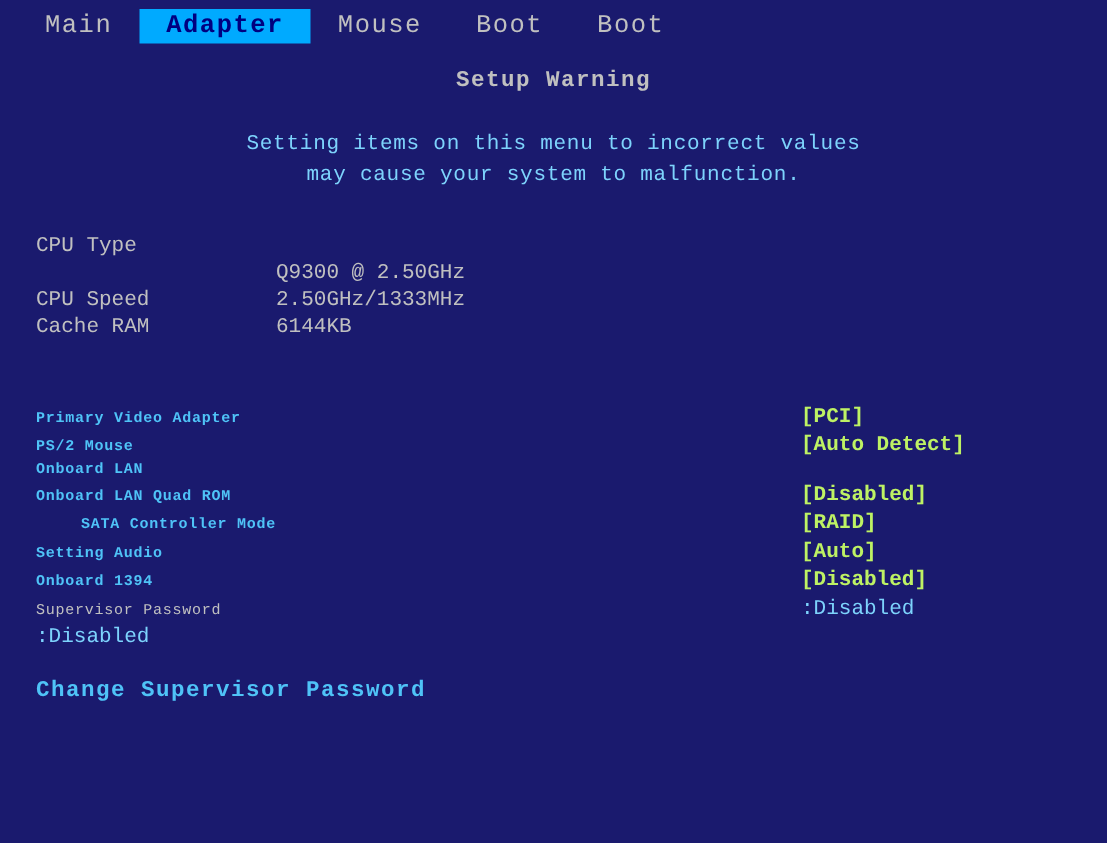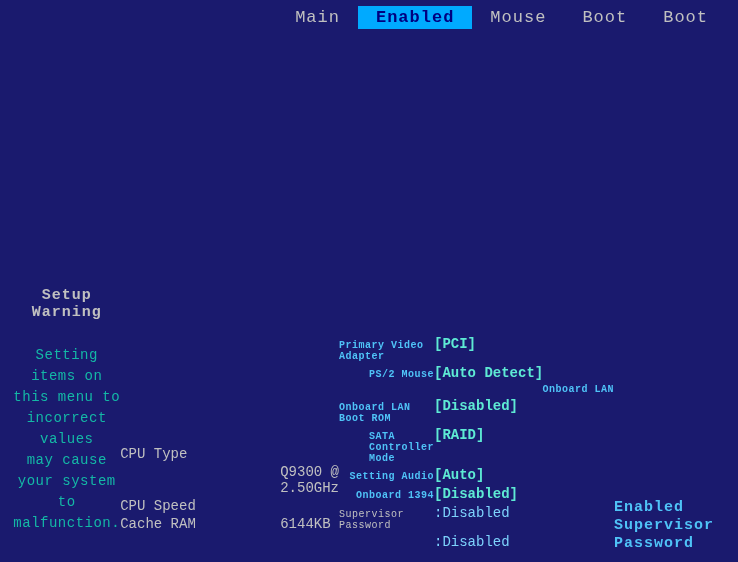--- a/index.html
+++ b/index.html
@@ -6,7 +6,6 @@
       margin: 0;
       padding: 0;
       box-sizing: border-box;
-      align-items: flex-end;
     }
 
     body {

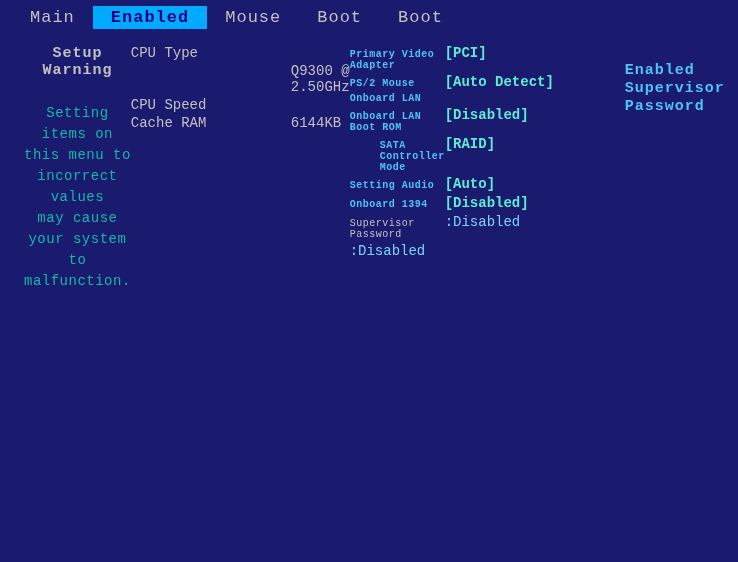--- a/index.html
+++ b/index.html
@@ -182,7 +182,7 @@
 
   <div id="menu-bar">
     <div class="menu-item">Main</div>
-    <div class="menu-item active">Enabled</div>
+    <div class="menu-item active">Adapter</div>
     <div class="menu-item">Mouse</div>
     <div class="menu-item">Boot</div>
     <div class="menu-item">Boot</div>

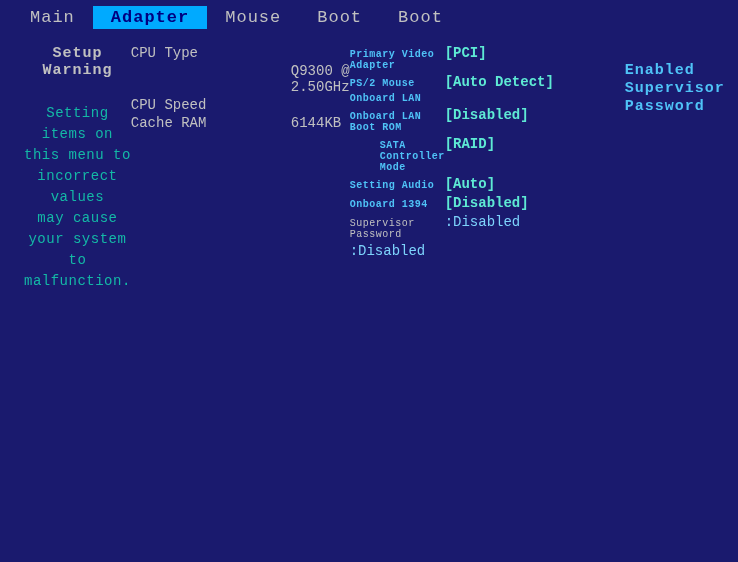--- a/index.html
+++ b/index.html
@@ -55,7 +55,7 @@
       flex: 1;
       padding: 10px 24px 10px 24px;
       display: flex;
-      flex-direction: row;
+      flex-direction: column;
       gap: 0;
     }
 

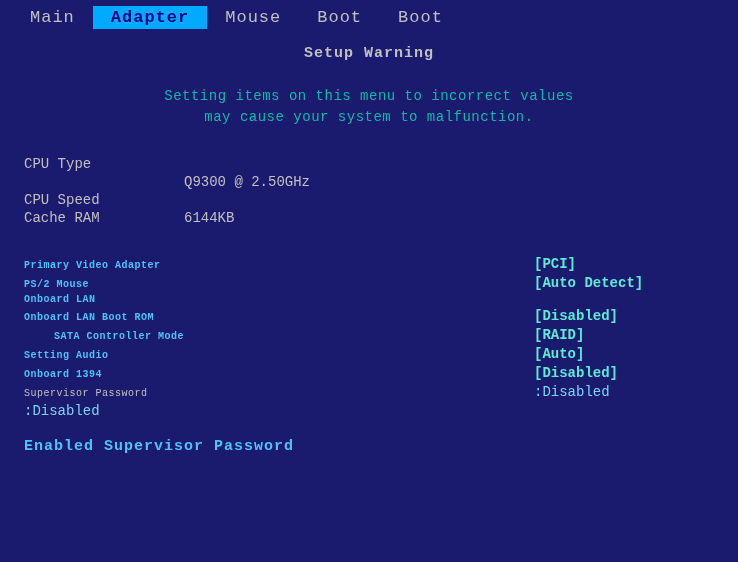--- a/index.html
+++ b/index.html
@@ -74,7 +74,7 @@
     }
 
     #warning-text {
-      color: #14b8a6;
+      color: #7dd3fc;
       font-size: 14px;
       line-height: 1.5;
       letter-spacing: 0.5px;

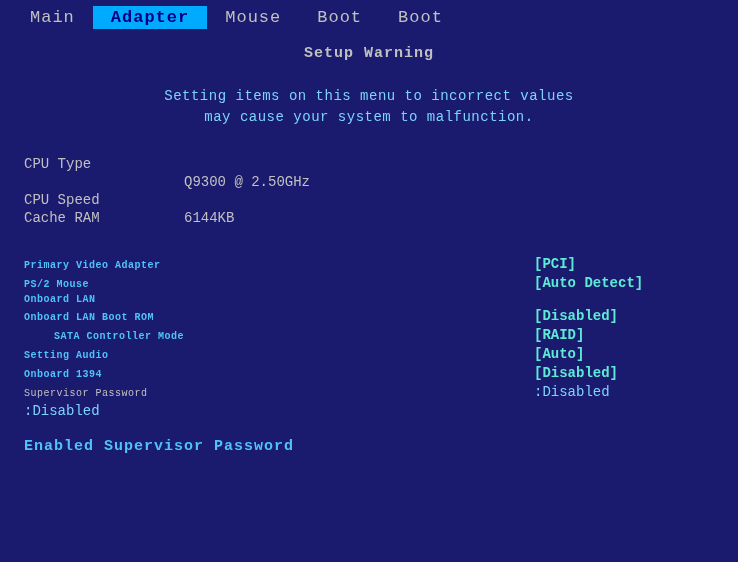--- a/index.html
+++ b/index.html
@@ -83,7 +83,7 @@
 
     
     #cpu-section {
-      margin-bottom: 18px;
+      margin-bottom: 32px;
     }
 
     .info-row {

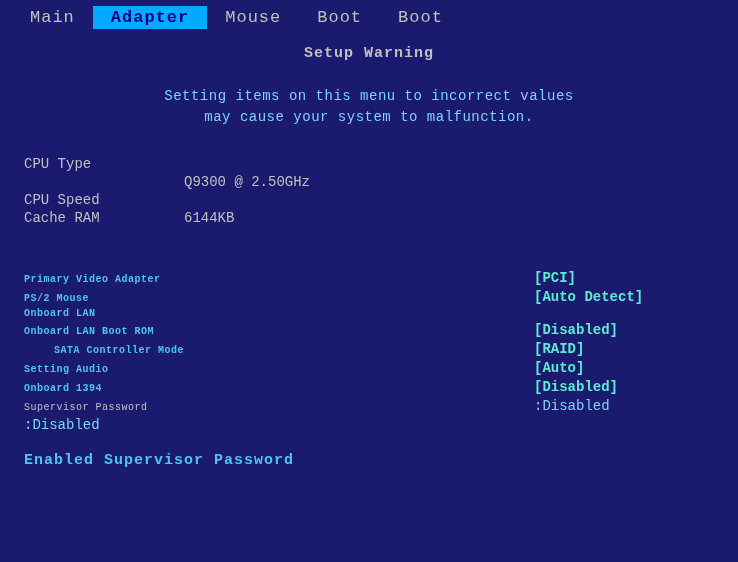--- a/index.html
+++ b/index.html
@@ -209,6 +209,7 @@
       </div>
       <div class="info-row">
         <span class="info-label">CPU Speed</span>
+        <span class="info-value">2.50GHz/1333MHz</span>
       </div>
       <div class="info-row">
         <span class="info-label">Cache RAM</span>

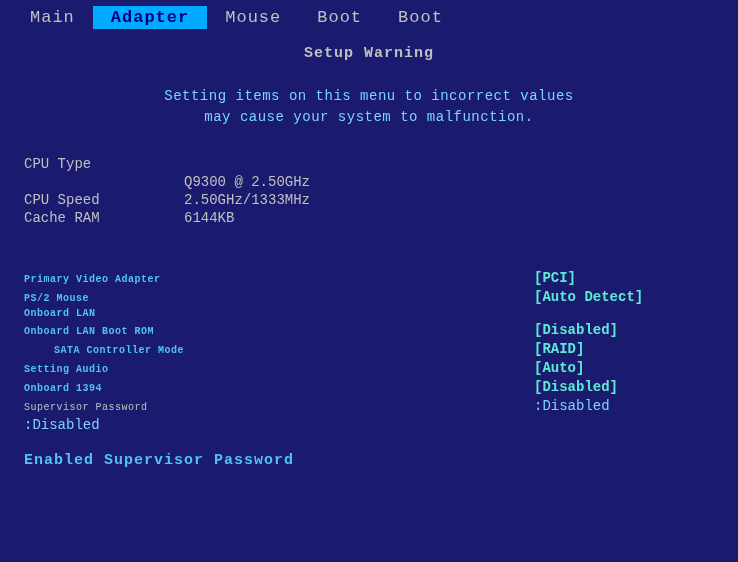--- a/index.html
+++ b/index.html
@@ -145,7 +145,7 @@
     }
 
     .setting-value {
-      color: #5eead4;
+      color: #bef264;
       font-size: 14px;
       font-weight: bold;
       min-width: 180px;

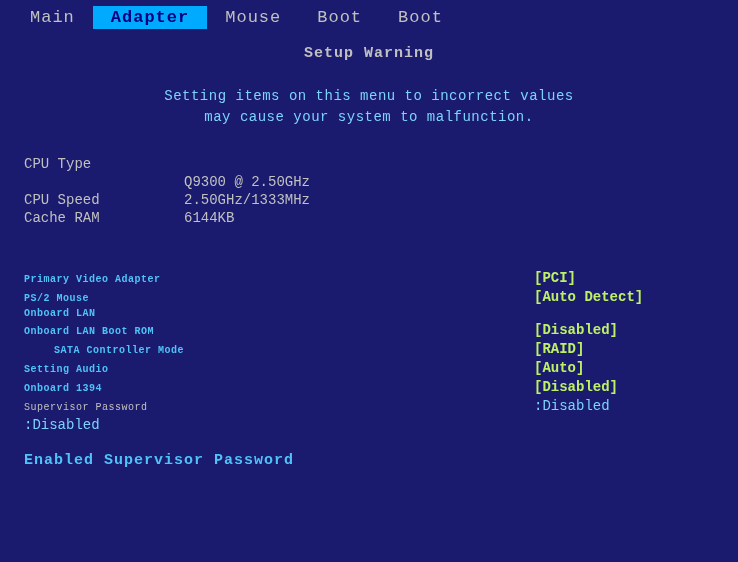--- a/index.html
+++ b/index.html
@@ -233,7 +233,7 @@
           <span class="setting-label">Onboard LAN</span>
         </div>
         <div class="setting-row">
-          <span class="setting-label">Onboard LAN Boot ROM</span>
+          <span class="setting-label">Onboard LAN Quad ROM</span>
           <span class="setting-value">[Disabled]</span>
         </div>
         <div class="setting-row">

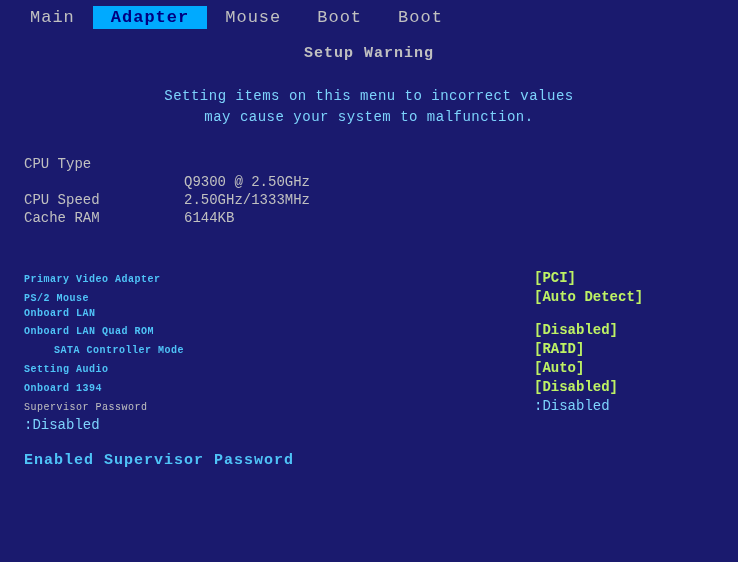--- a/index.html
+++ b/index.html
@@ -258,7 +258,7 @@
       </div>
 
     <div id="change-password">
-      <span id="change-password-label">Enabled Supervisor Password</span>
+      <span id="change-password-label">Change Supervisor Password</span>
     </div>
 
   </div>

